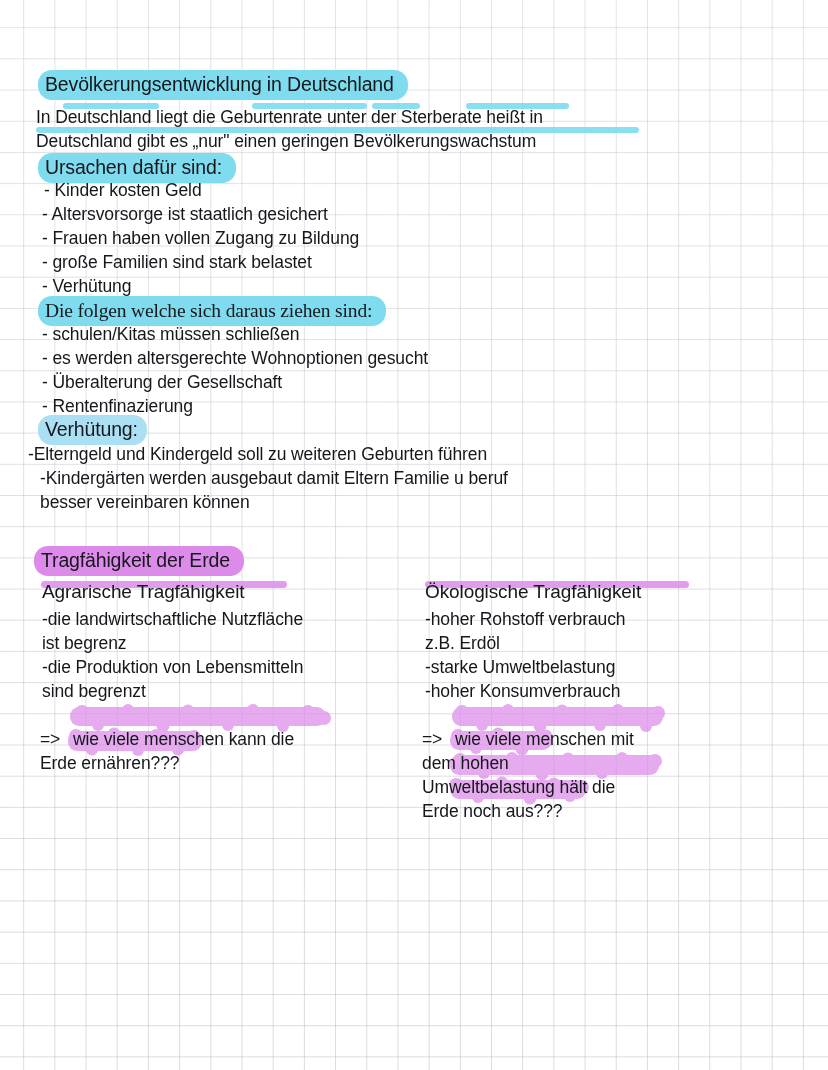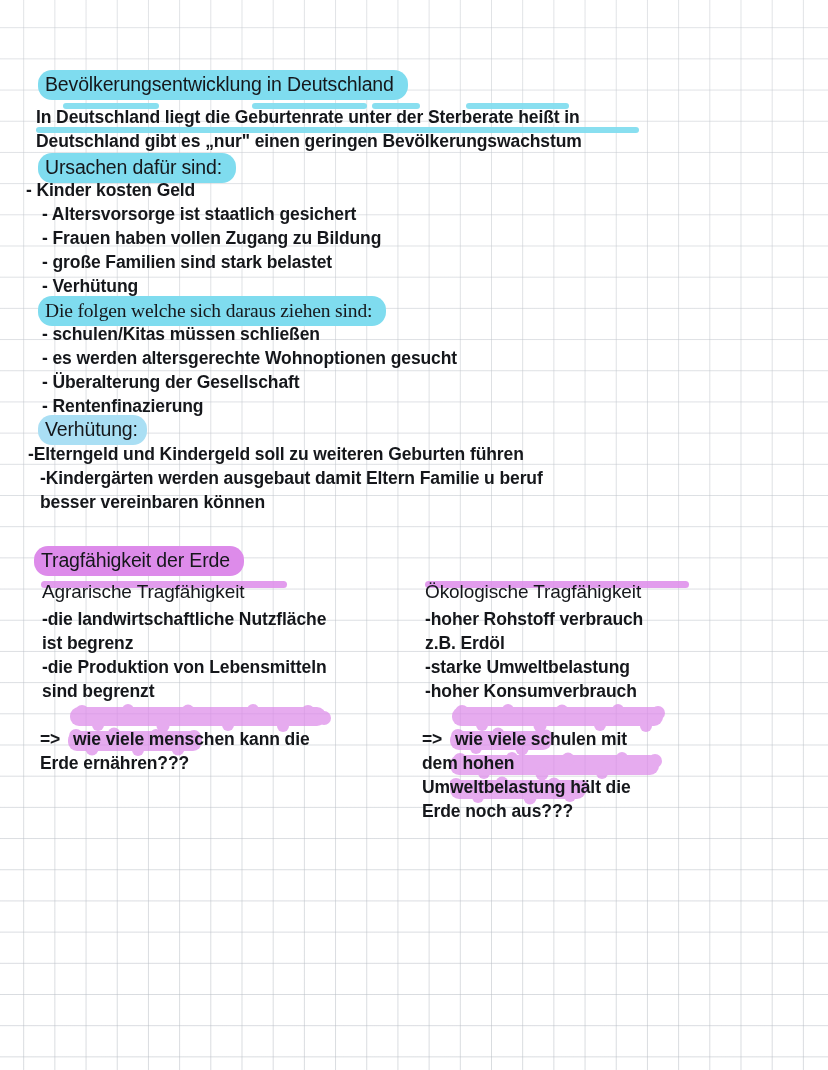--- a/index.html
+++ b/index.html
@@ -52,7 +52,6 @@
     font-size: 17.5px;
     line-height: 24px;
     letter-spacing: -0.1px;
-    font-weight: bold;
   }
 
   

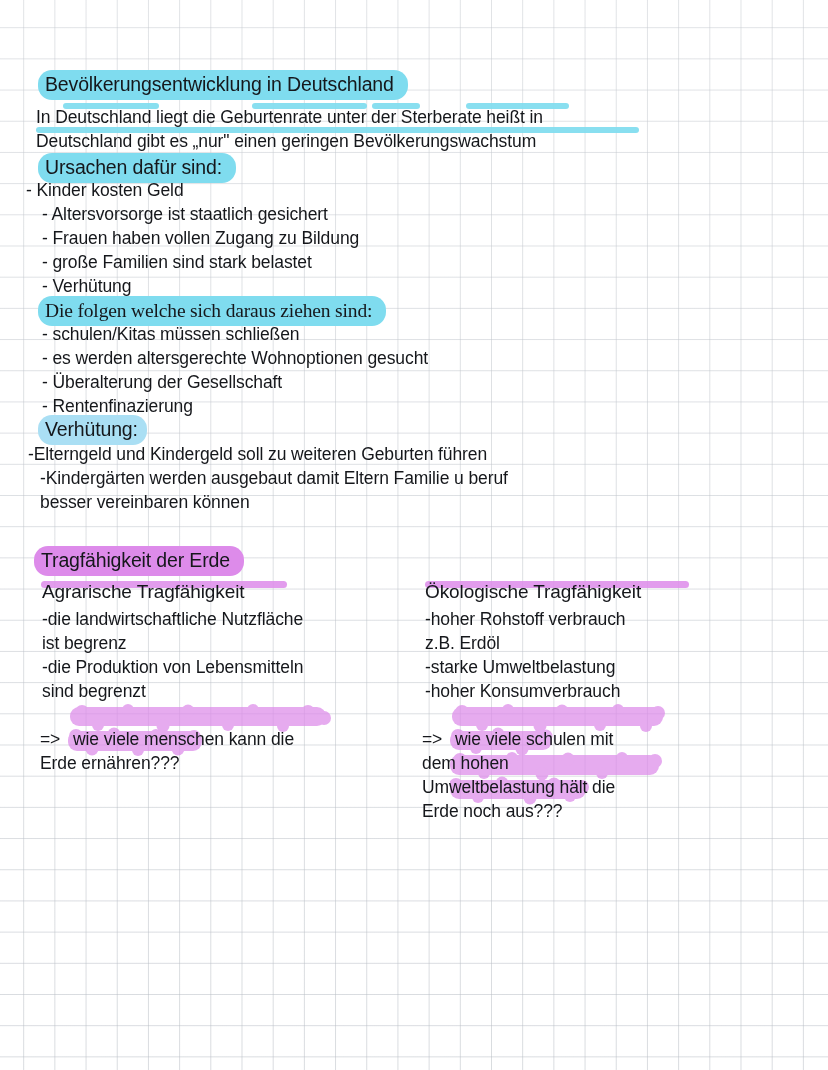--- a/index.html
+++ b/index.html
@@ -192,7 +192,7 @@
 
     <div class="hl-pill" style="left:38px; top:134px;">Ursachen dafür sind:</div>
 
-    <div class="line" style="left:26px; top:159px;">- Kinder kosten Geld</div>
+    <div class="line" style="left:44px; top:159px;">- Kinder kosten Geld</div>
     <div class="line" style="left:42px; top:183px;">- Altersvorsorge ist staatlich gesichert</div>
     <div class="line" style="left:42px; top:207px;">- Frauen haben vollen Zugang zu Bildung</div>
     <div class="line" style="left:42px; top:231px;">- große Familien sind stark belastet</div>

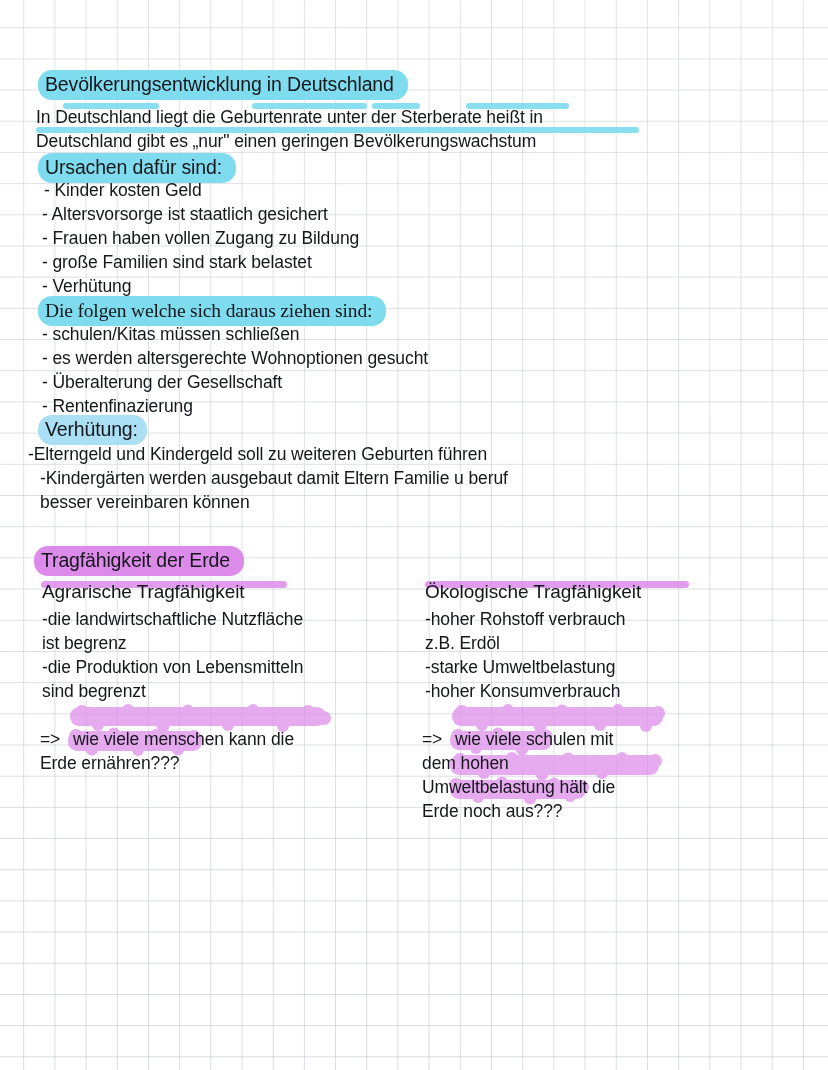--- a/index.html
+++ b/index.html
@@ -230,7 +230,7 @@
     <div class="line" style="left:425px; top:660px;">-hoher Konsumverbrauch</div>
 
     <div class="line" style="left:422px; top:708px;">=&gt;</div>
-    <div class="line" style="left:455px; top:708px;">wie viele schulen mit</div>
+    <div class="line" style="left:455px; top:708px;">wie viele menschen mit</div>
     <div class="line" style="left:422px; top:732px;">dem hohen</div>
     <div class="line" style="left:422px; top:756px;">Umweltbelastung hält die</div>
     <div class="line" style="left:422px; top:780px;">Erde noch aus???</div>

